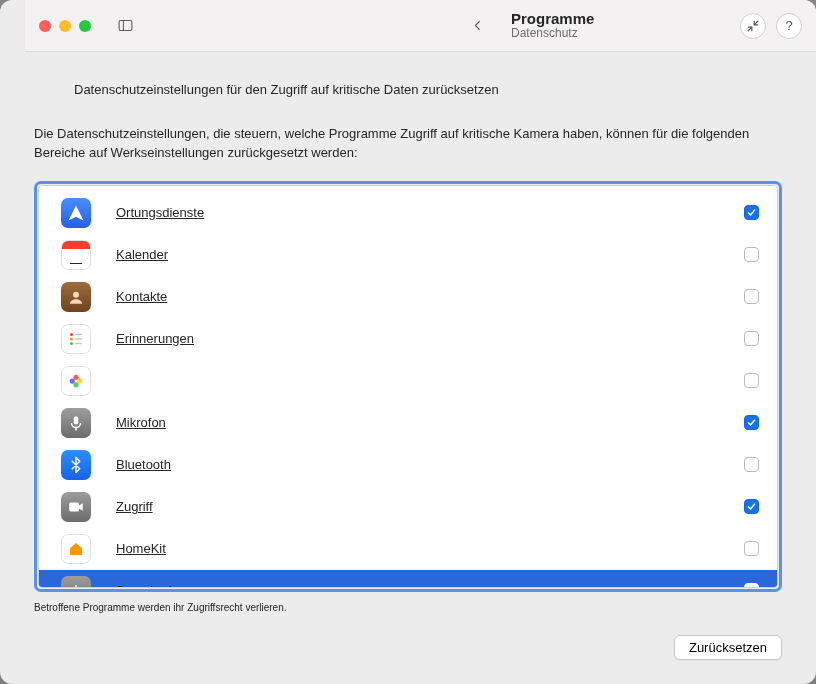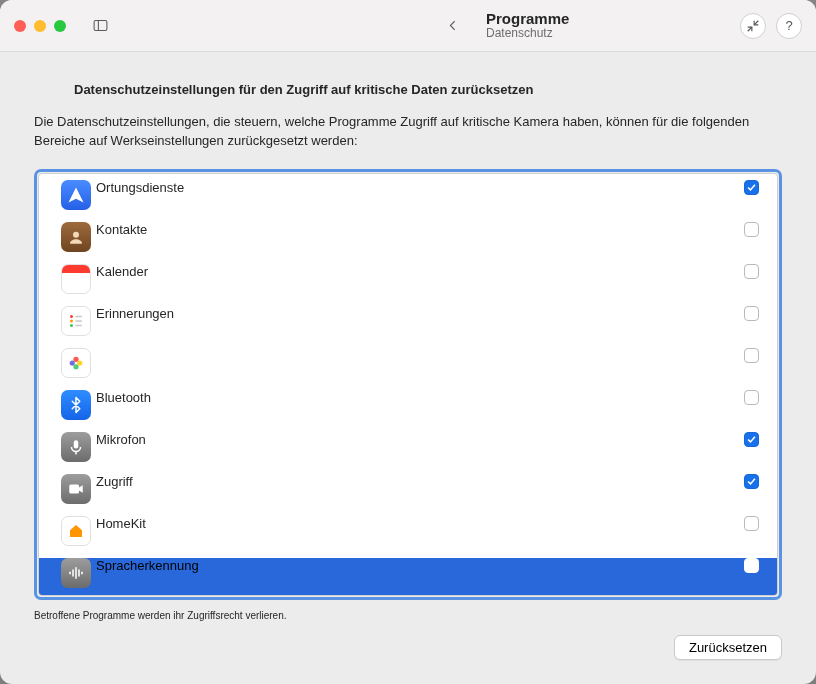--- a/index.html
+++ b/index.html
@@ -45,6 +45,7 @@
     align-items:center;
     padding:8px 14px;
     gap:14px;
+    margin-left:25px;
   }
   .traffic-lights { display:flex; gap:8px; margin-right:6px; }
   .tl { width:12px; height:12px; border-radius:50%; }

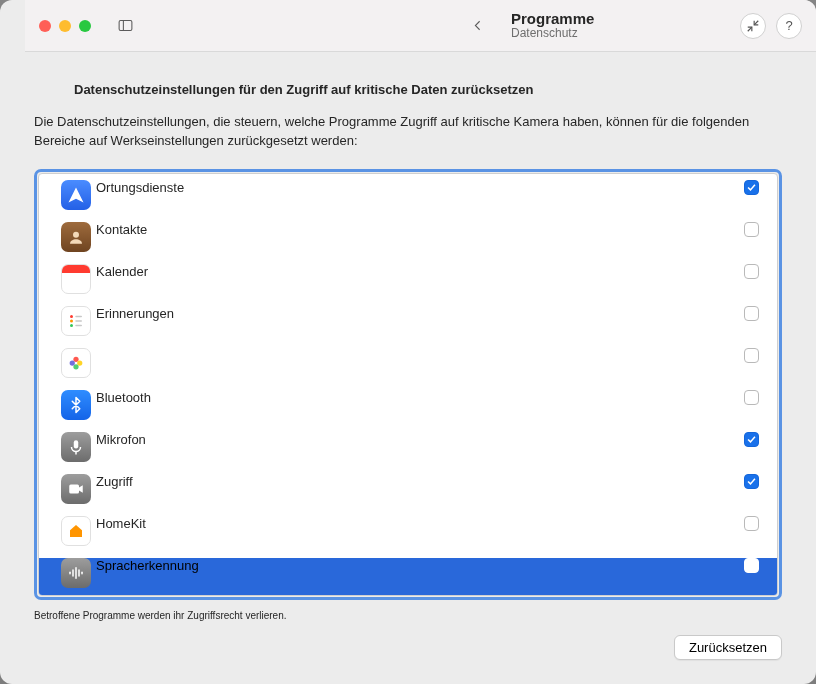--- a/index.html
+++ b/index.html
@@ -84,7 +84,7 @@
     flex-direction:column;
     overflow:hidden;
   }
-  .heading { font-size:13px; font-weight:700; margin-bottom:16px;padding-left:40px; }
+  .heading { font-size:13px; font-weight:400; margin-bottom:28px;padding-left:40px; }
   .description { line-height:1.45; margin-bottom:18px; }
 
   .list-focus {

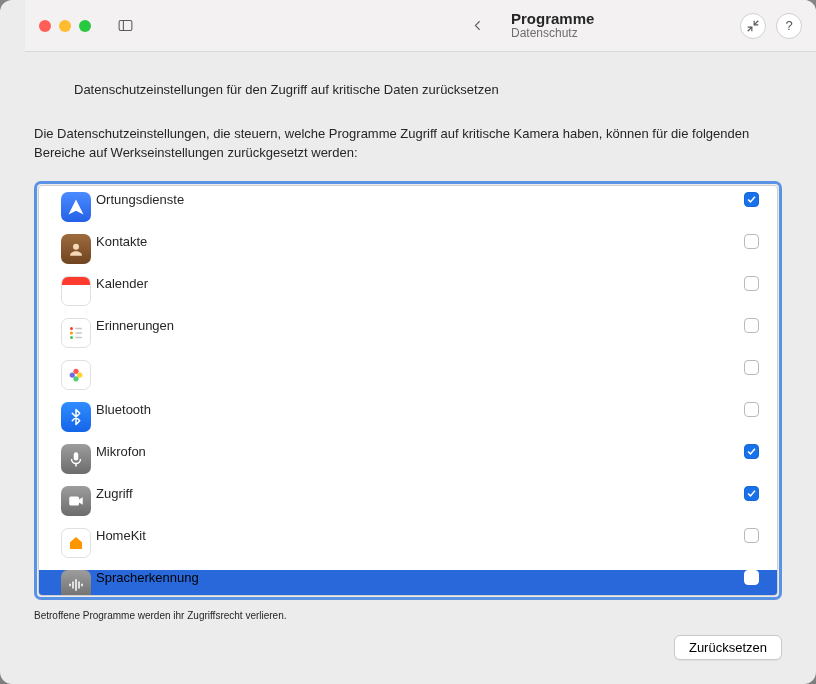--- a/index.html
+++ b/index.html
@@ -117,8 +117,10 @@
   .row {
     height:42px;
     display:flex;
+    align-items:center;
     padding:0 18px 0 22px;
-    gap:5px;
+    gap:25px;
+    text-decoration:underline;
   }
   .row.selected { background:var(--row-selected); color:#000000; }
 

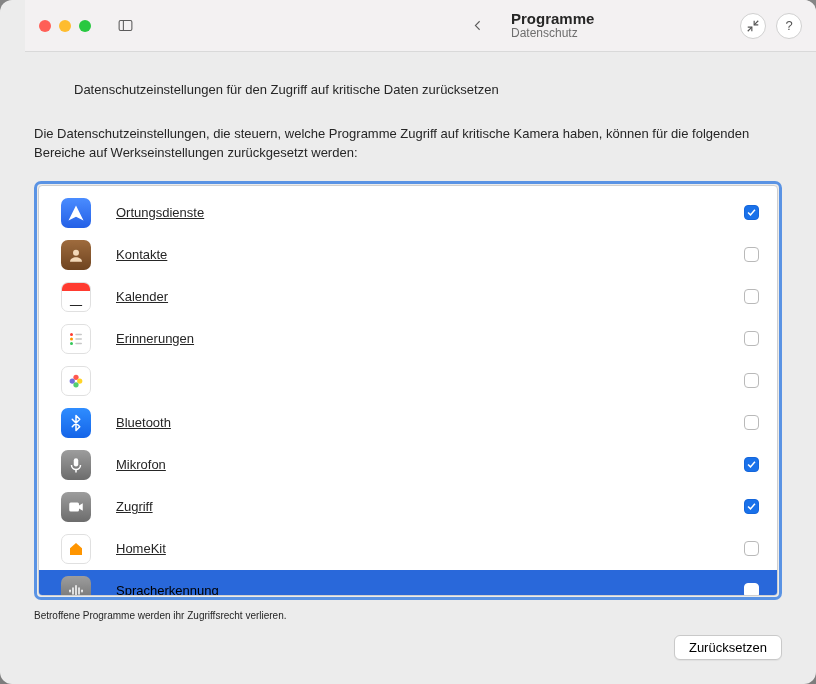--- a/index.html
+++ b/index.html
@@ -239,19 +239,19 @@
               </div>
             </div>
             <div class="row">
-              <div class="app-icon ic-contacts">
-                <svg viewBox="0 0 24 24">
-                  <use href="#i-contacts"></use>
-                </svg>
-              </div>
-              <div class="label">Kontakte</div>
-              <div class="chk"></div>
-            </div>
-            <div class="row">
               <div class="app-icon ic-calendar">
                 <span>17</span>
               </div>
               <div class="label">Kalender</div>
+              <div class="chk"></div>
+            </div>
+            <div class="row">
+              <div class="app-icon ic-contacts">
+                <svg viewBox="0 0 24 24">
+                  <use href="#i-contacts"></use>
+                </svg>
+              </div>
+              <div class="label">Kontakte</div>
               <div class="chk"></div>
             </div>
             <div class="row">

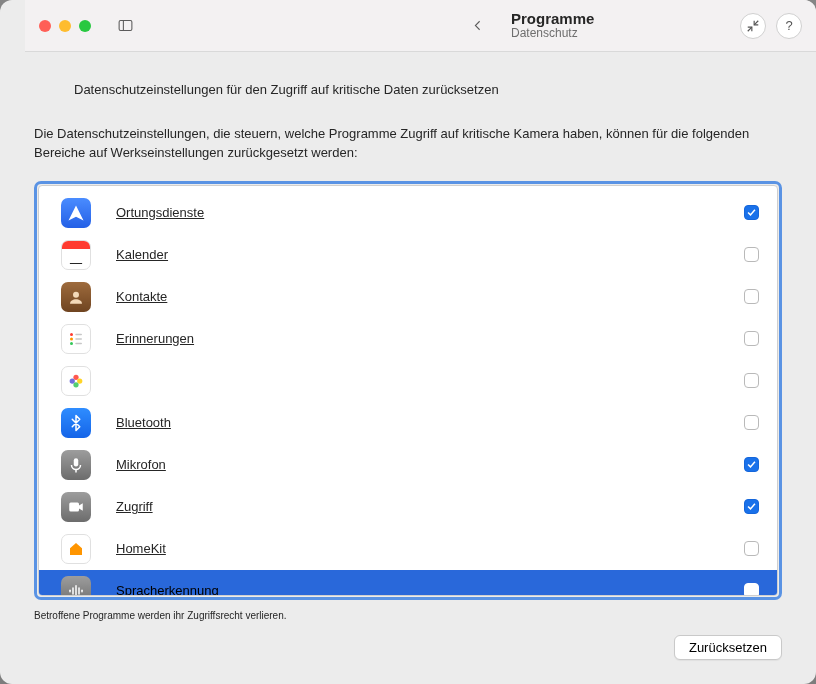--- a/index.html
+++ b/index.html
@@ -272,15 +272,6 @@
               <div class="chk"></div>
             </div>
             <div class="row">
-              <div class="app-icon ic-bluetooth">
-                <svg viewBox="0 0 24 24">
-                  <use href="#i-bluetooth"></use>
-                </svg>
-              </div>
-              <div class="label">Bluetooth</div>
-              <div class="chk"></div>
-            </div>
-            <div class="row">
               <div class="app-icon ic-microphone">
                 <svg viewBox="0 0 24 24">
                   <use href="#i-microphone"></use>
@@ -292,6 +283,15 @@
                   <use href="#i-check"></use>
                 </svg>
               </div>
+            </div>
+            <div class="row">
+              <div class="app-icon ic-bluetooth">
+                <svg viewBox="0 0 24 24">
+                  <use href="#i-bluetooth"></use>
+                </svg>
+              </div>
+              <div class="label">Bluetooth</div>
+              <div class="chk"></div>
             </div>
             <div class="row">
               <div class="app-icon ic-camera">

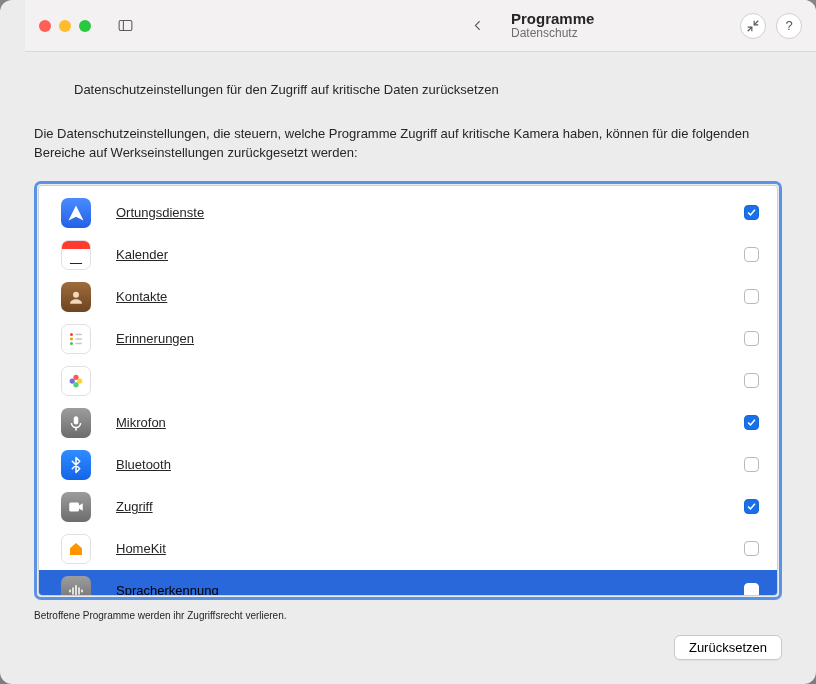--- a/index.html
+++ b/index.html
@@ -162,7 +162,7 @@
 
   
   .footer-note { margin-top:10px; font-size:10px; }
-  .footer-actions { margin-top:14px; display:flex; justify-content:flex-end; }
+  .footer-actions { margin-top:22px; display:flex; justify-content:flex-end; }
   .push-btn {
     background:#fff;
     border:1px solid #c9c9c9;

